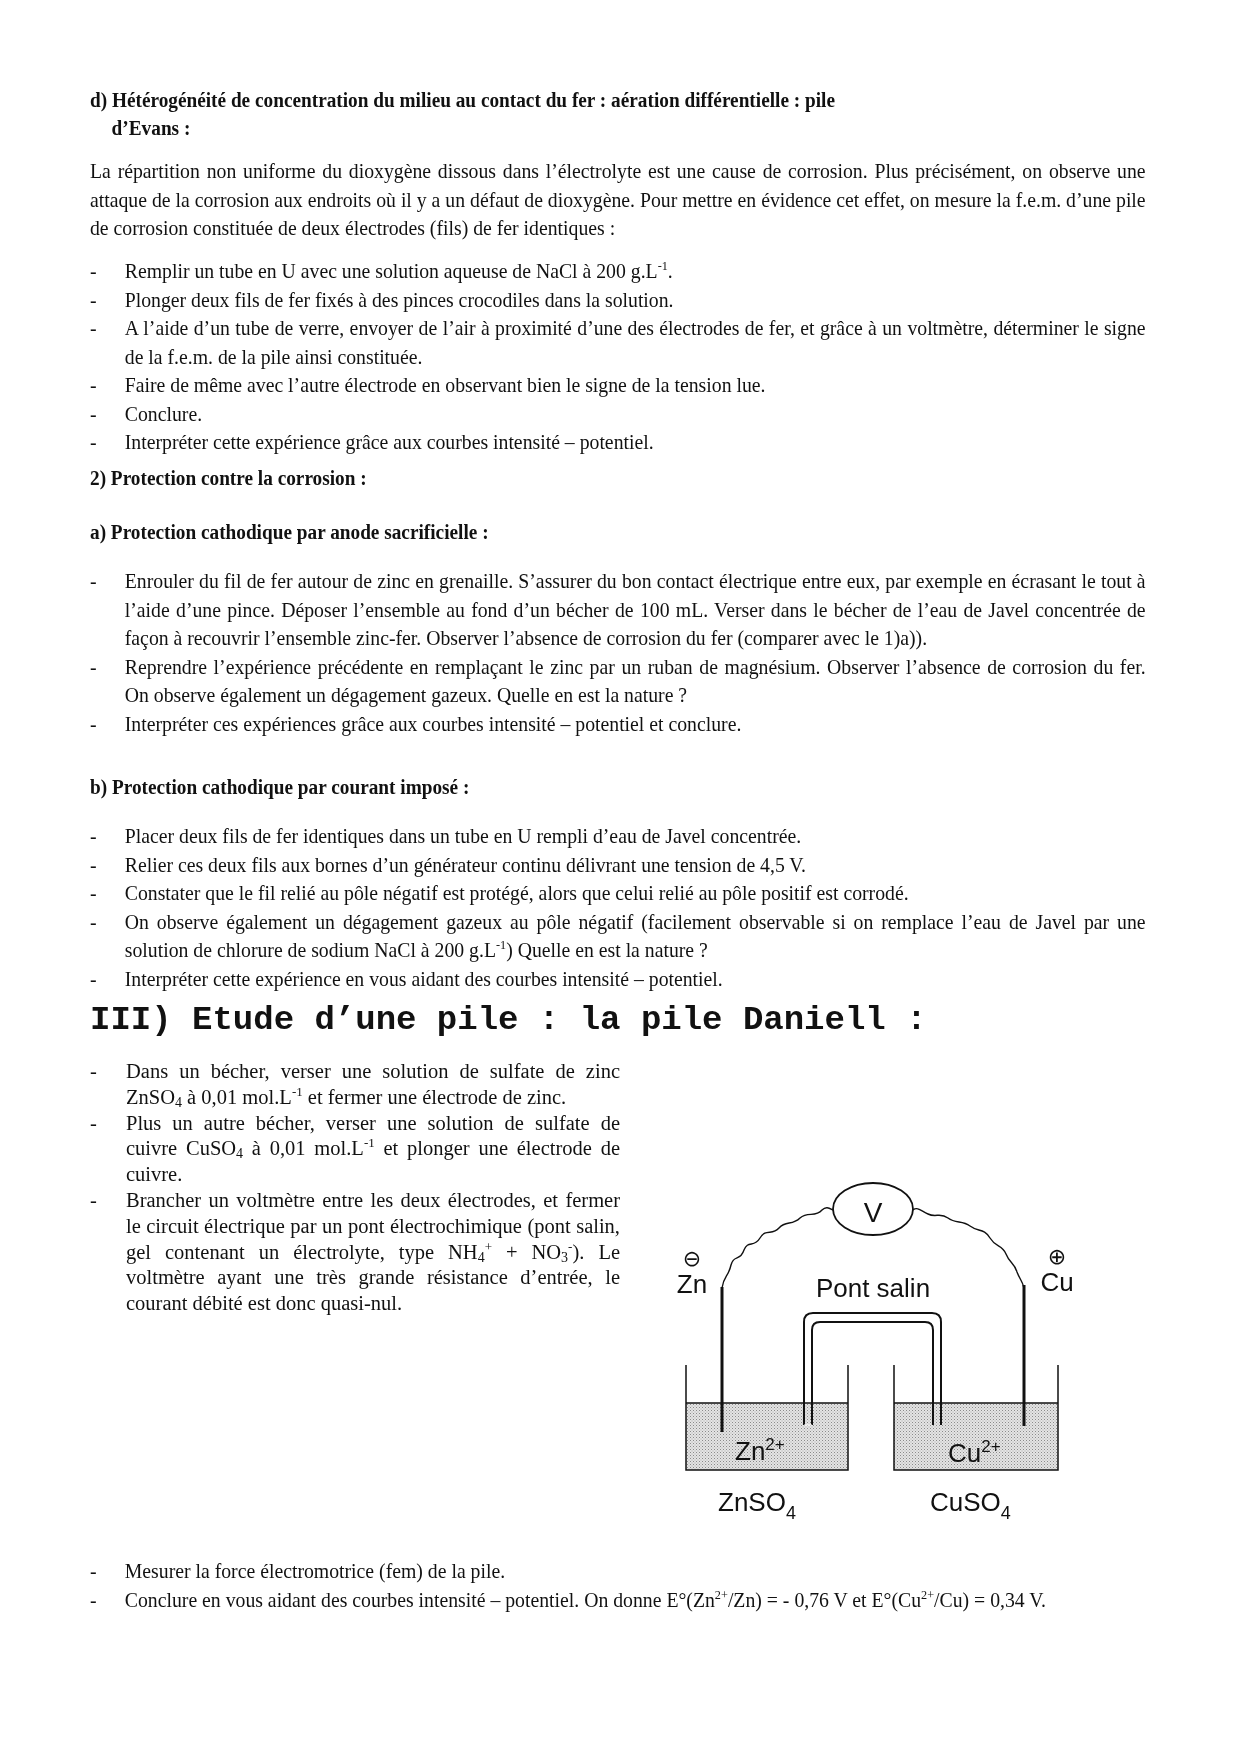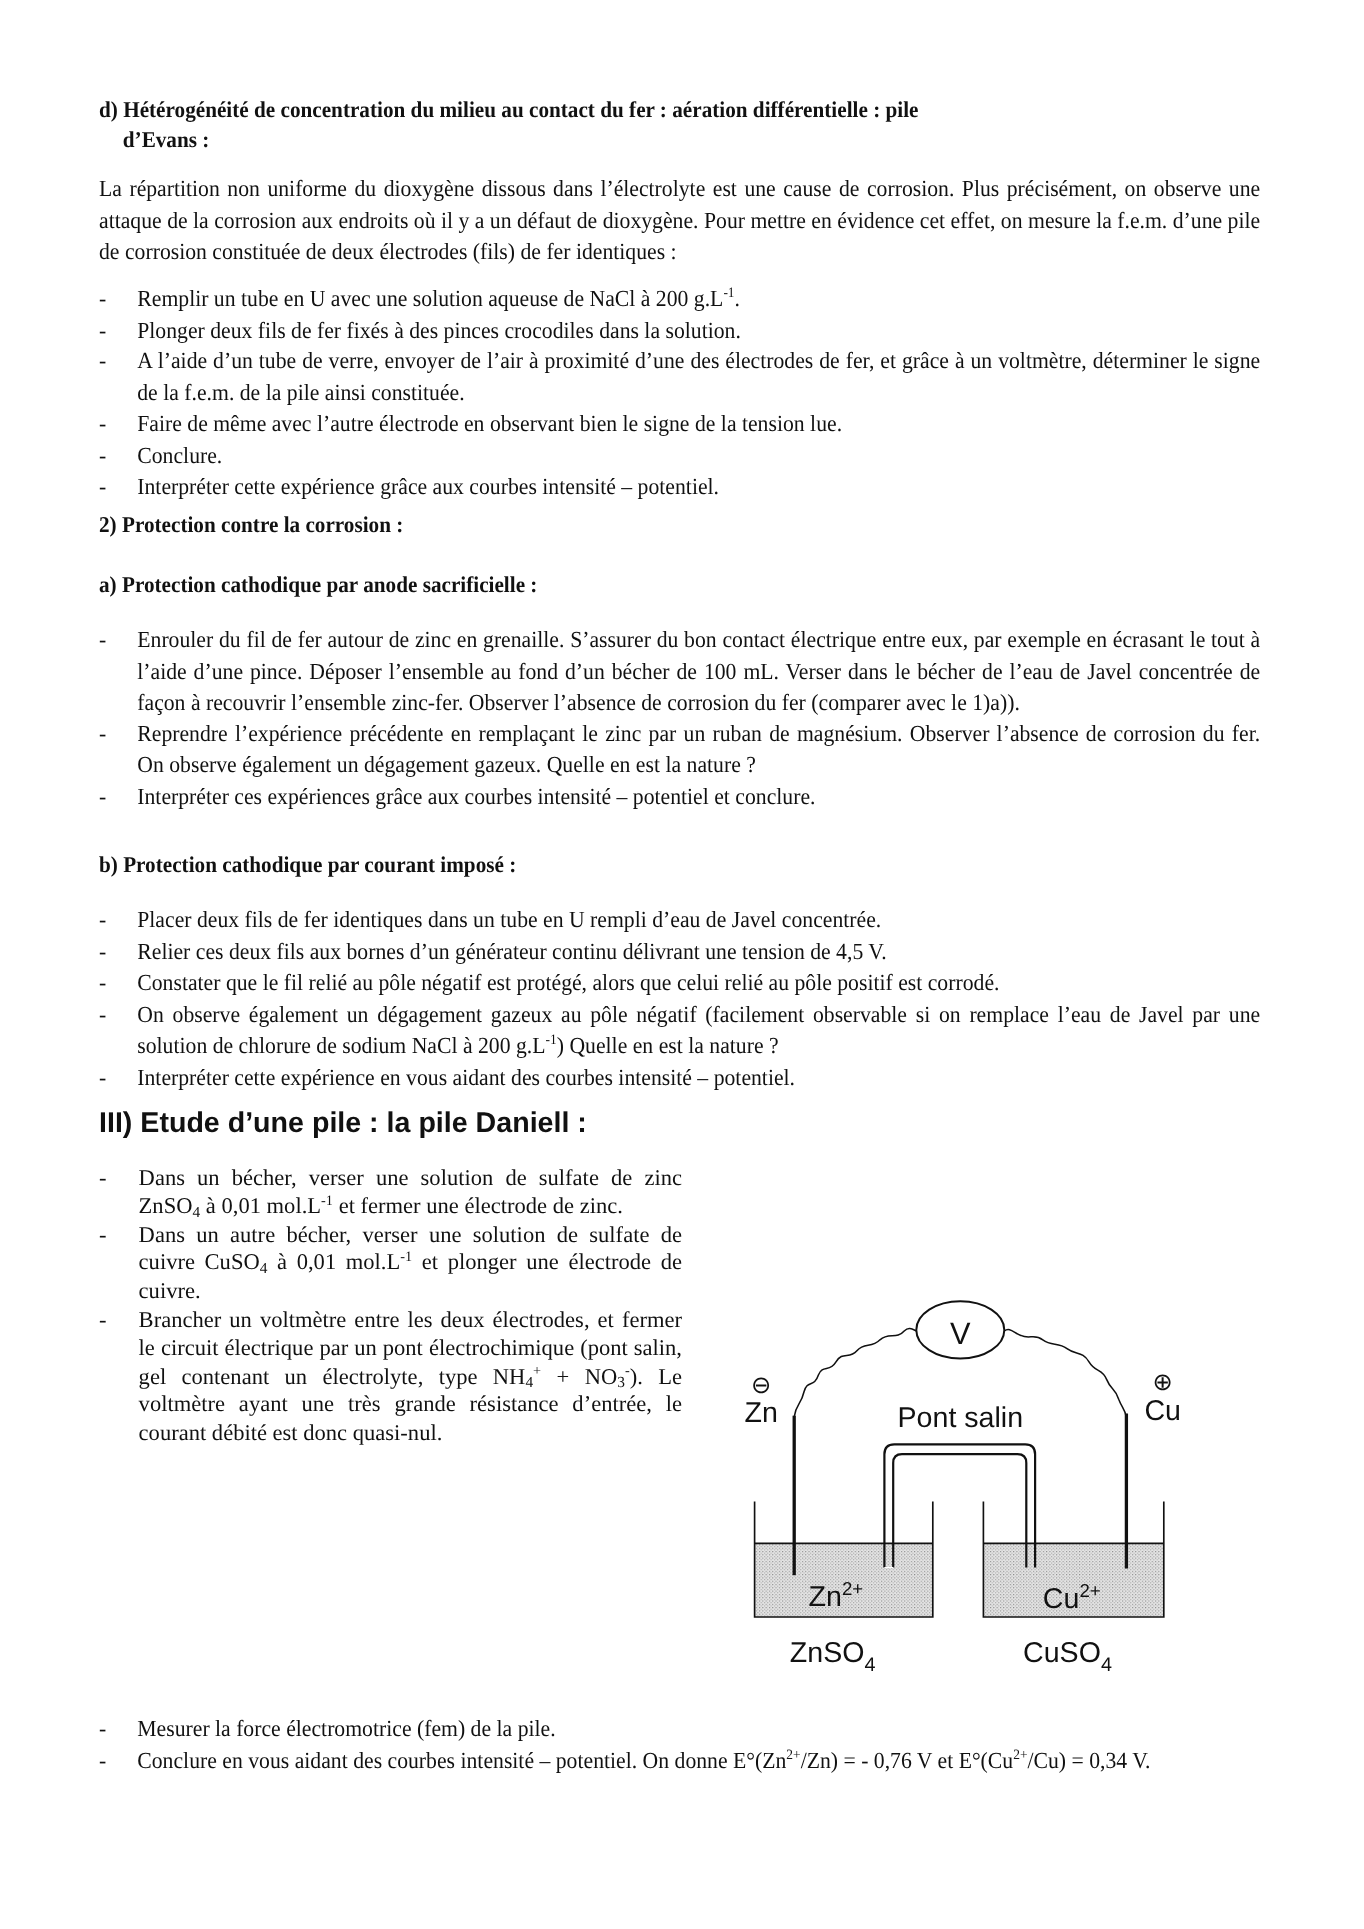--- a/index.html
+++ b/index.html
@@ -37,8 +37,8 @@
   #sec-2b-title { left: 90px; top: 773px; }
   #sec-2b-list { left: 90px; top: 822px; }
   #sec-3-title {
-    left: 90px; top: 1003px; font-weight: bold; font-size: 26px; line-height: 34px;
-    font-family: Liberation Sans, sans-serif; margin: 0;
+    left: 90px; top: 1003px; font-weight: bold; font-size: 34px; line-height: 34px;
+    font-family: Liberation Mono, monospace; margin: 0;
   }
   #sec-3-list { left: 90px; top: 1059px; width: 510px; }
   #sec-3-list li {

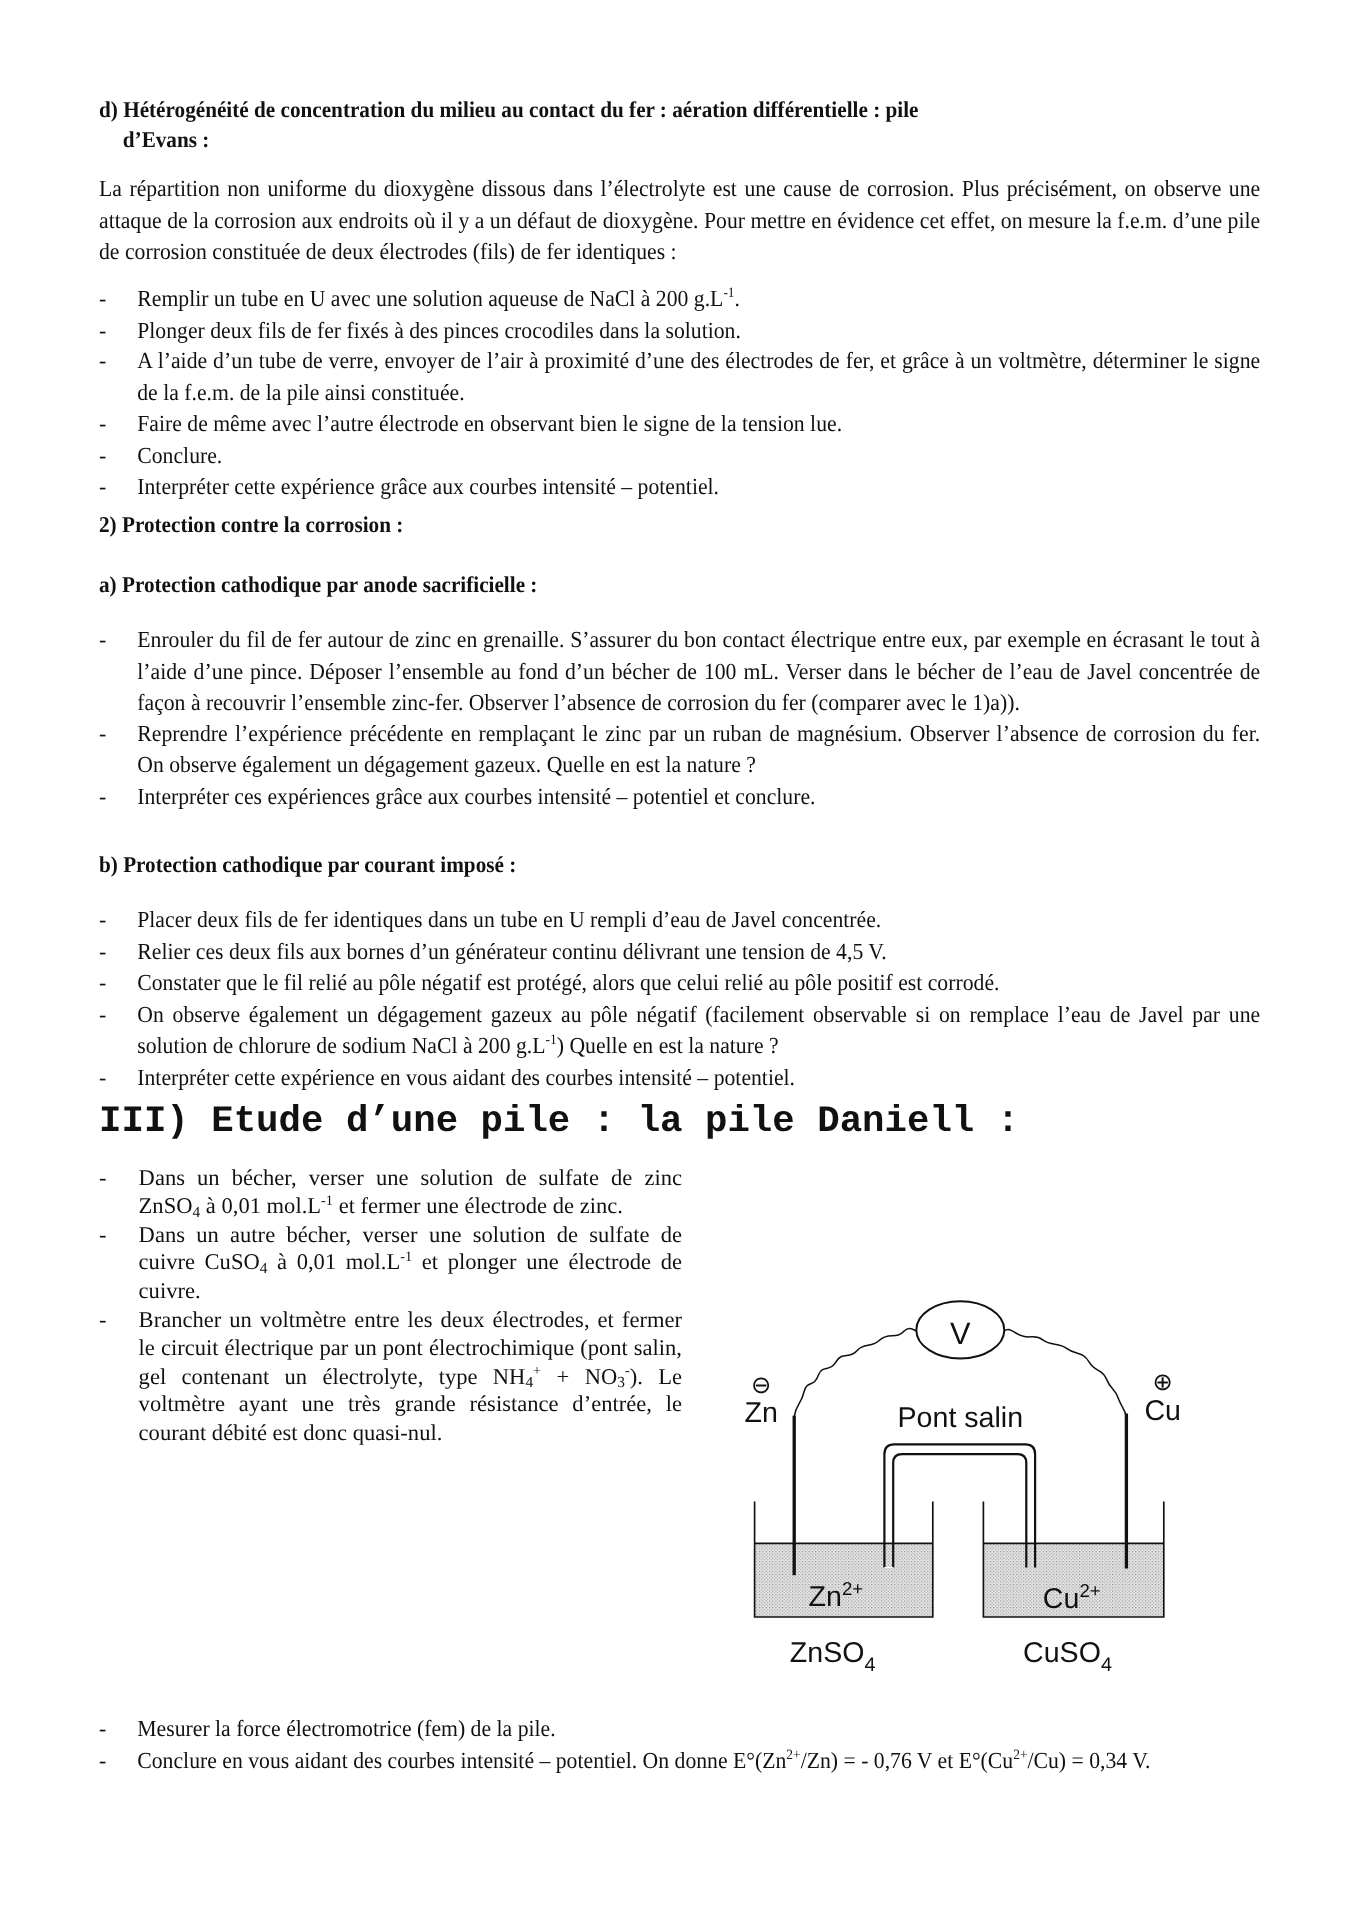--- a/index.html
+++ b/index.html
@@ -93,7 +93,7 @@
 
 <ul id="sec-3-list" class="abs list">
   <li><span class="dash">-</span><span>Dans un bécher, verser une solution de sulfate de zinc ZnSO</span><sub>4</sub><span> à 0,01 mol.L</span><sup>-1</sup><span> et fermer une électrode de zinc.</span></li>
-  <li><span class="dash">-</span><span>Dans un autre bécher, verser une solution de sulfate de cuivre CuSO</span><sub>4</sub><span> à 0,01 mol.L</span><sup>-1</sup><span> et plonger une électrode de cuivre.</span></li>
+  <li><span class="dash">-</span><span>Plus un autre bécher, verser une solution de sulfate de cuivre CuSO</span><sub>4</sub><span> à 0,01 mol.L</span><sup>-1</sup><span> et plonger une électrode de cuivre.</span></li>
   <li><span class="dash">-</span><span>Brancher un voltmètre entre les deux électrodes, et fermer le circuit électrique par un pont électrochimique (pont salin, gel contenant un électrolyte, type NH</span><sub>4</sub><sup>+</sup><span> + NO</span><sub>3</sub><sup>-</sup><span>). Le voltmètre ayant une très grande résistance d’entrée, le courant débité est donc quasi-nul.</span></li>
 </ul>
 

